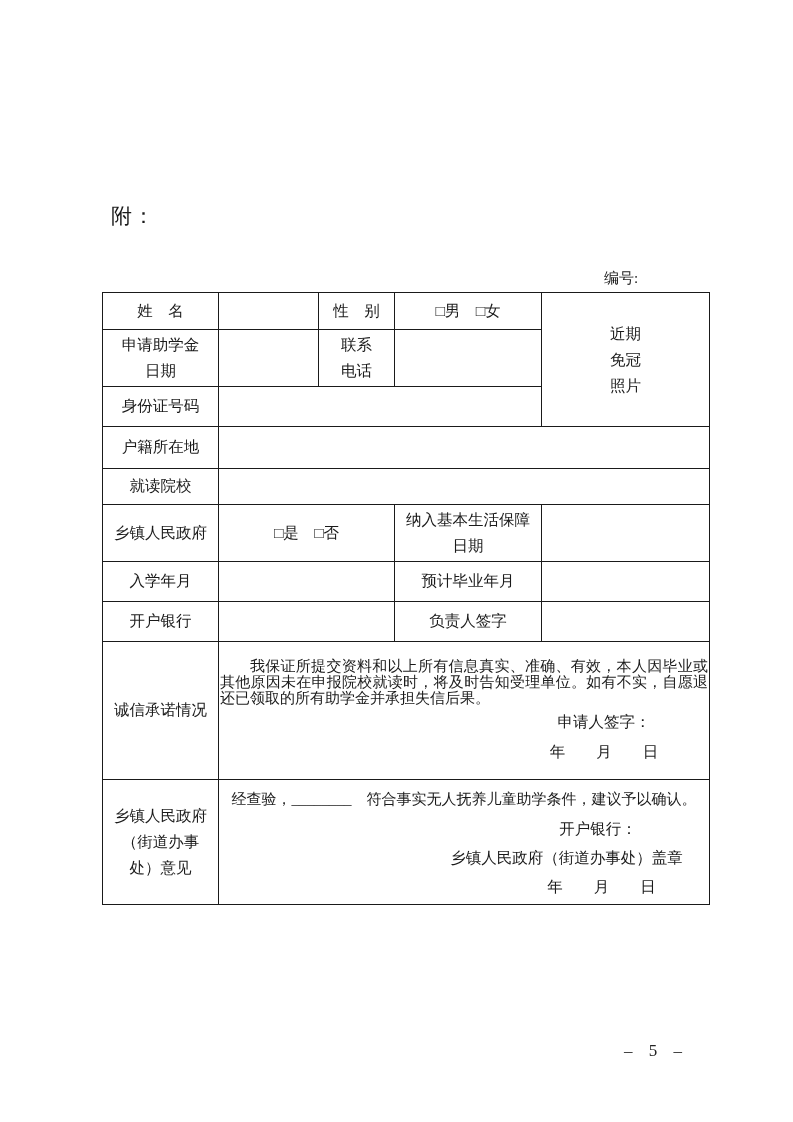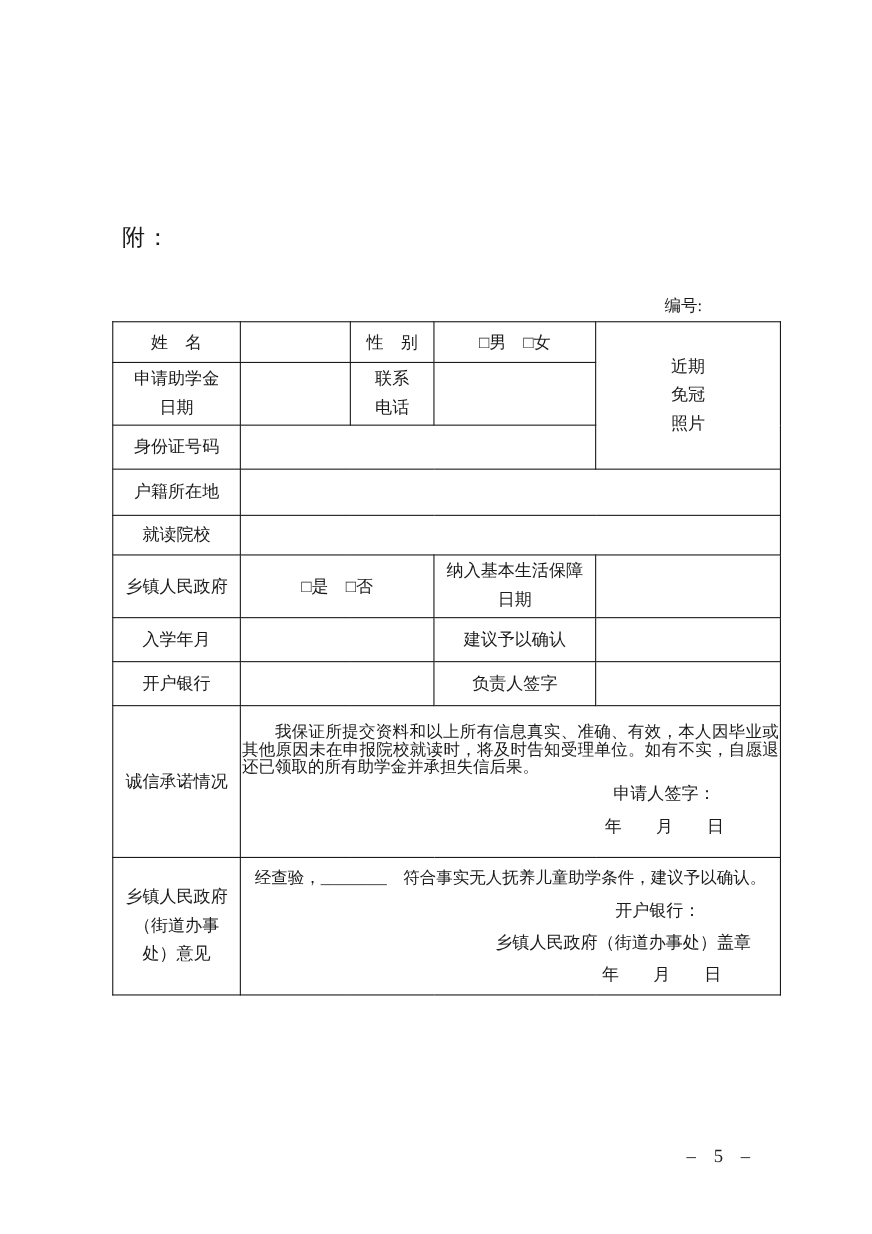--- a/index.html
+++ b/index.html
@@ -105,7 +105,7 @@
     <tr style="height:40px">
       <td>入学年月</td>
       <td colspan="2"></td>
-      <td>建议予以确认</td>
+      <td>预计毕业年月</td>
       <td></td>
     </tr>
     <tr style="height:40px">

